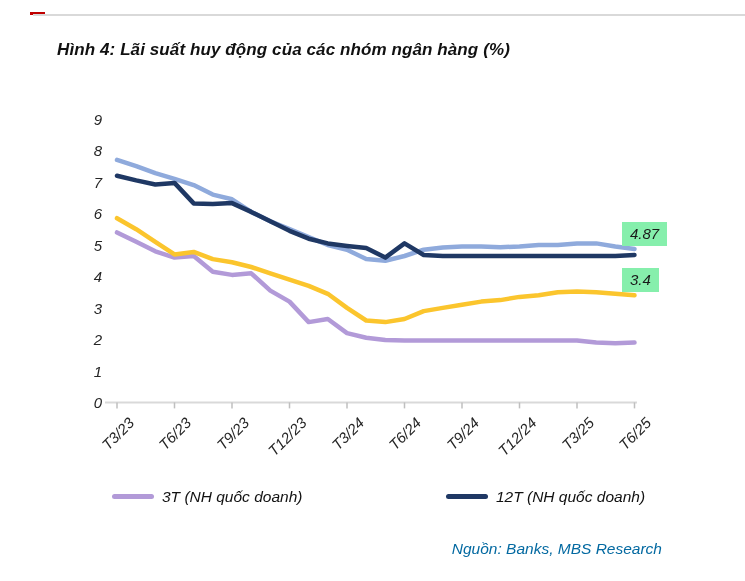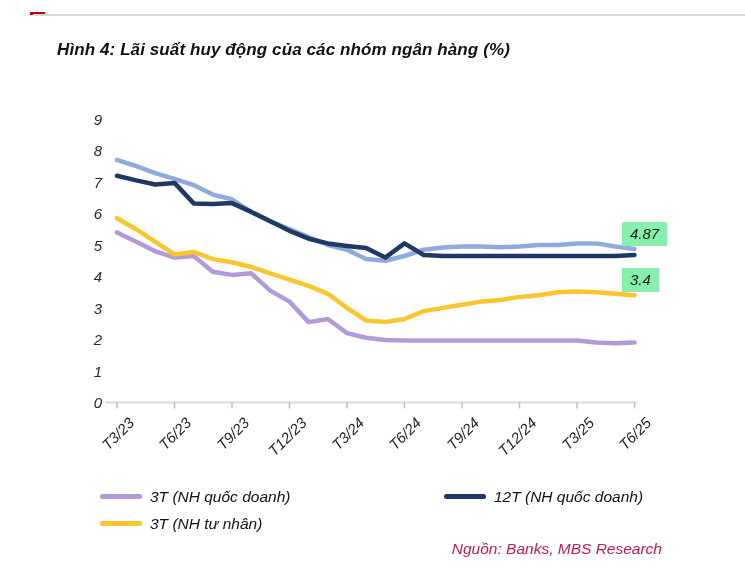--- a/index.html
+++ b/index.html
@@ -16,8 +16,8 @@
   #plot-svg{position:absolute;left:0;top:0;}
   .annotation{position:absolute;background:#86efac;color:#1a1a1a;font-size:15px;
               padding:2px 8px;line-height:20px;transform:translateY(-50%);}
-  #legend{position:absolute;left:100px;top:483px;width:580px;display:grid;
-          grid-template-columns:330px auto;grid-auto-rows:27px;column-gap:14px;}
+  #legend{position:absolute;left:112px;top:483px;width:580px;display:grid;
+          grid-template-columns:330px auto;grid-auto-rows:27px;column-gap:4px;}
   .legend-item{display:flex;align-items:center;font-size:15.5px;color:#111111;}
   .legend-swatch{display:inline-block;width:42px;height:5px;border-radius:3px;margin-right:8px;flex:0 0 auto;}
   #source-note{position:absolute;top:540px;right:83px;font-size:15.5px;color:#be185d;white-space:nowrap;}

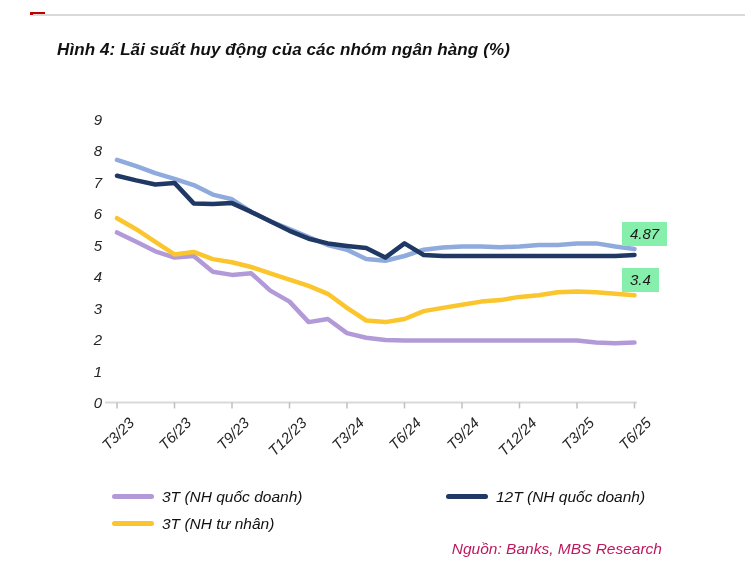--- a/index.html
+++ b/index.html
@@ -86,10 +86,6 @@
         <span class="legend-swatch" style="background: rgb(31, 56, 100);"></span>
         <span>12T (NH quốc doanh)</span>
       </div>
-      <div class="legend-item">
-        <span class="legend-swatch" style="background: rgb(251, 197, 45);"></span>
-        <span>3T (NH tư nhân)</span>
-      </div>
     </div>
 
   <div id="source-note">Nguồn: Banks, MBS Research</div>

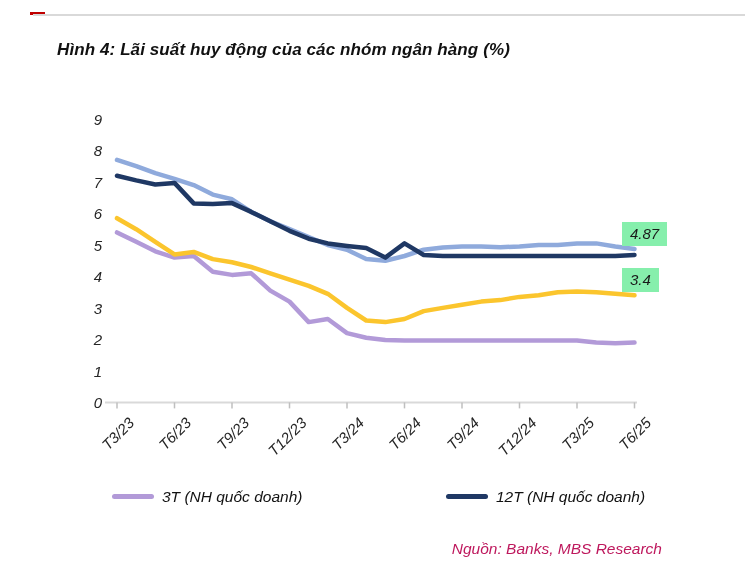--- a/index.html
+++ b/index.html
@@ -20,7 +20,7 @@
           grid-template-columns:330px auto;grid-auto-rows:27px;column-gap:4px;}
   .legend-item{display:flex;align-items:center;font-size:15.5px;color:#111111;}
   .legend-swatch{display:inline-block;width:42px;height:5px;border-radius:3px;margin-right:8px;flex:0 0 auto;}
-  #source-note{position:absolute;top:540px;right:83px;font-size:15.5px;color:#be185d;white-space:nowrap;}
+  #source-note{position:absolute;top:540px;right:83px;font-size:15.5px;color:#0369a1;white-space:nowrap;}
 </style>
 </head>
 <body>

